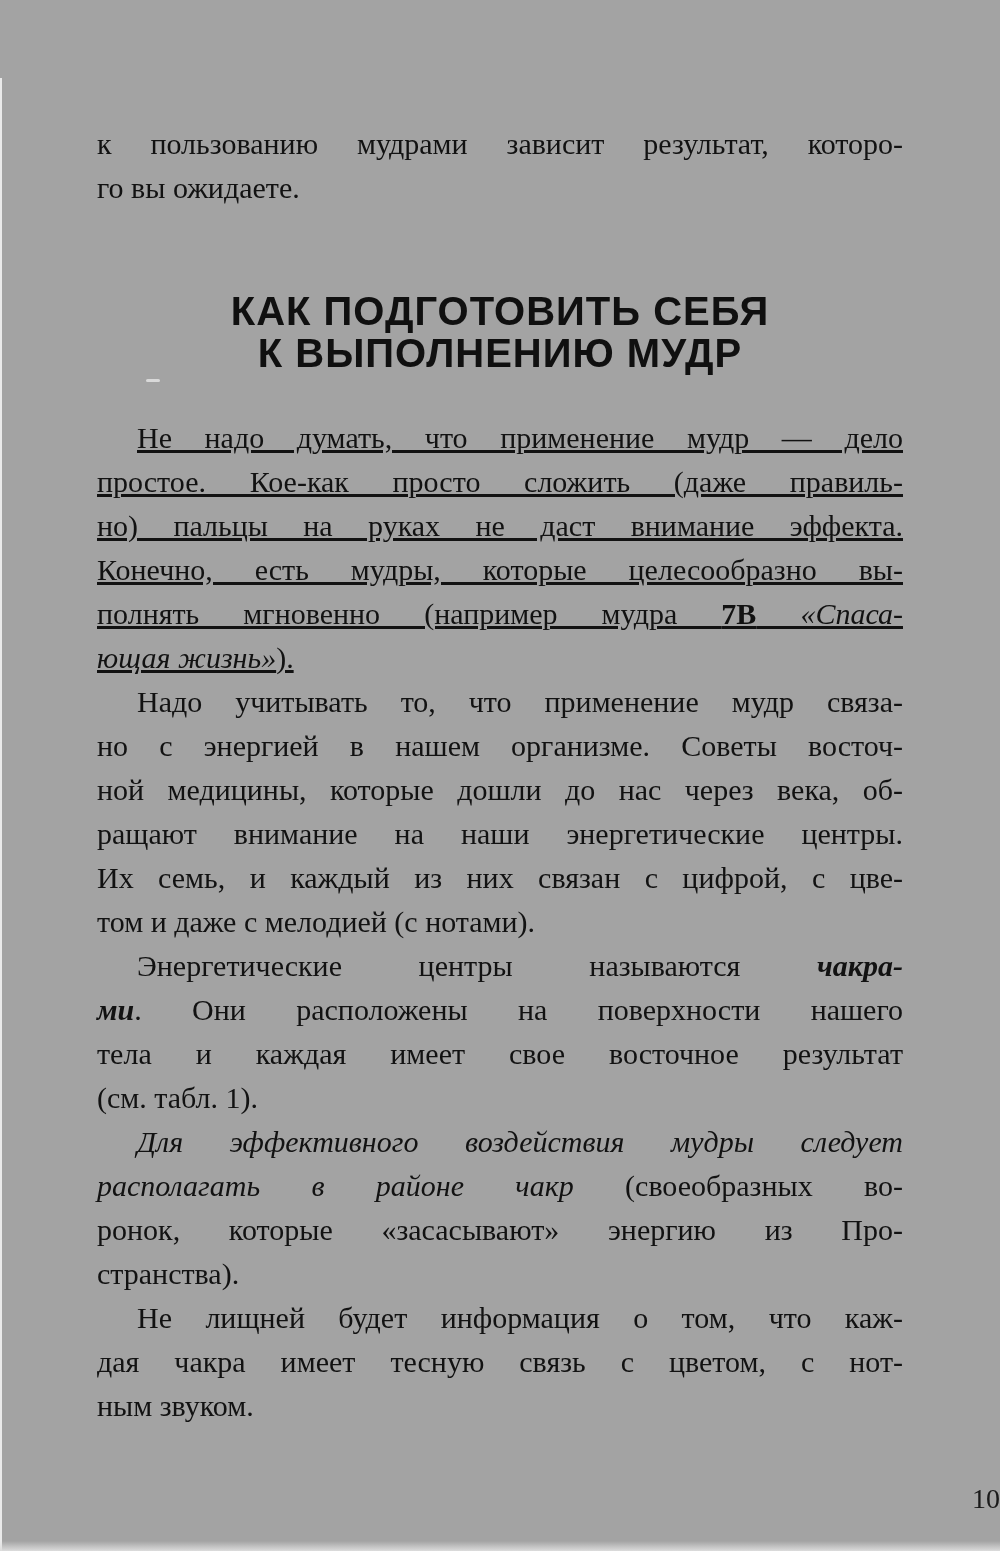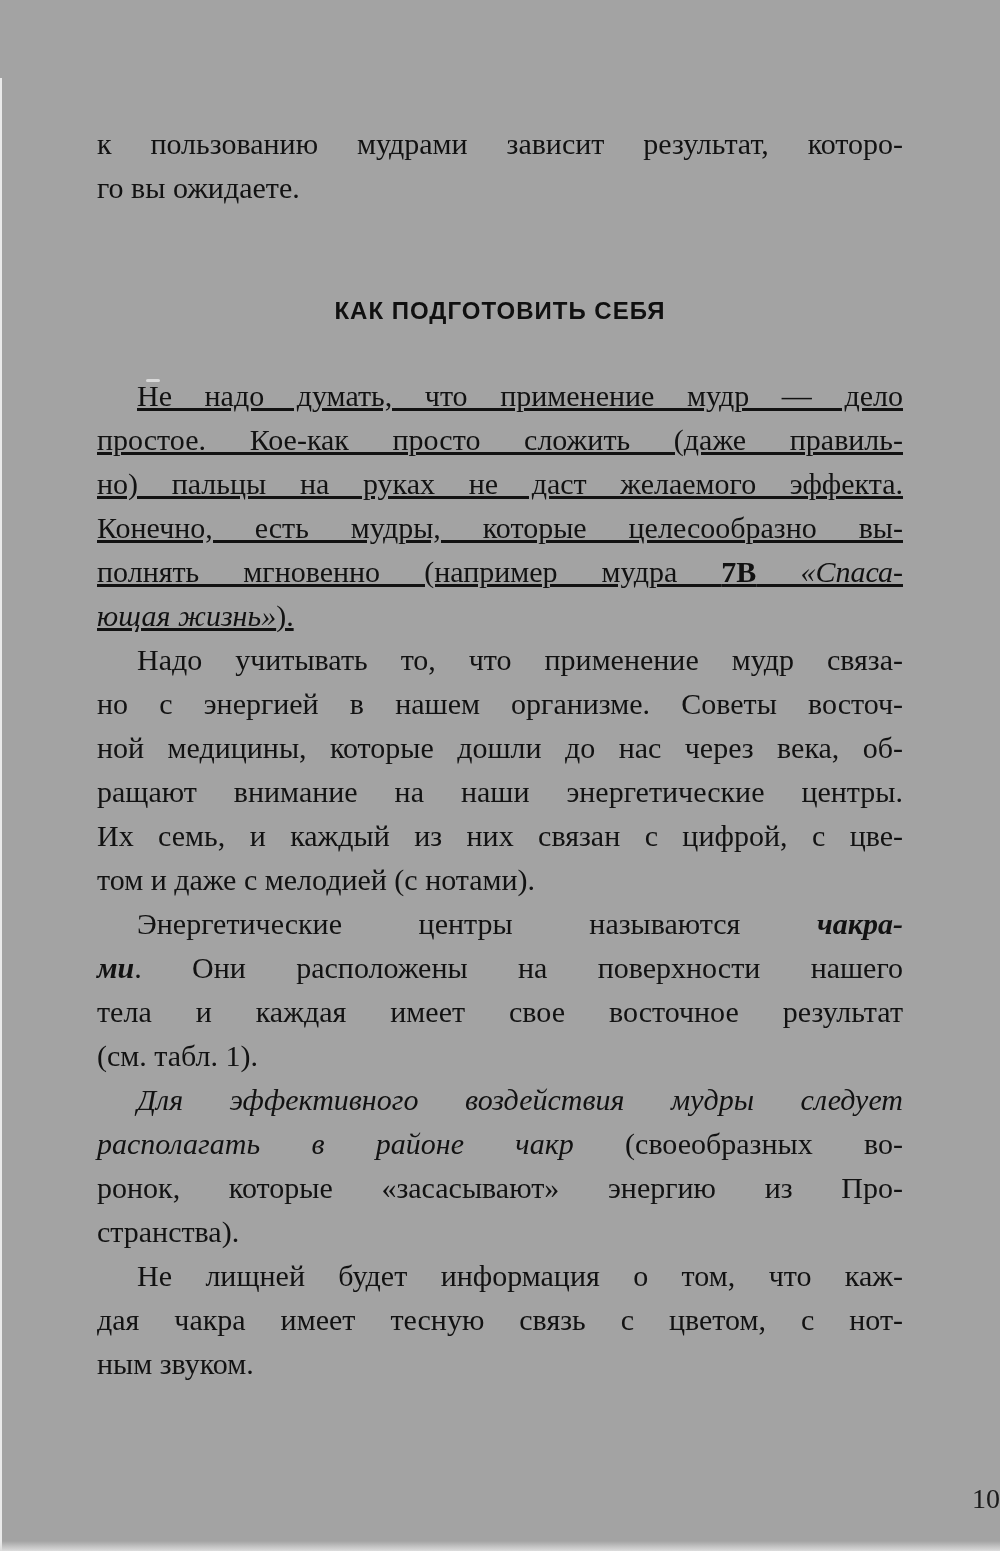--- a/index.html
+++ b/index.html
@@ -54,7 +54,7 @@
     text-align: center;
     font-family: "Liberation Sans", sans-serif;
     font-weight: bold;
-    font-size: 24px;
+    font-size: 40px;
     line-height: 42px;
     letter-spacing: 1px;
     color: #101010;

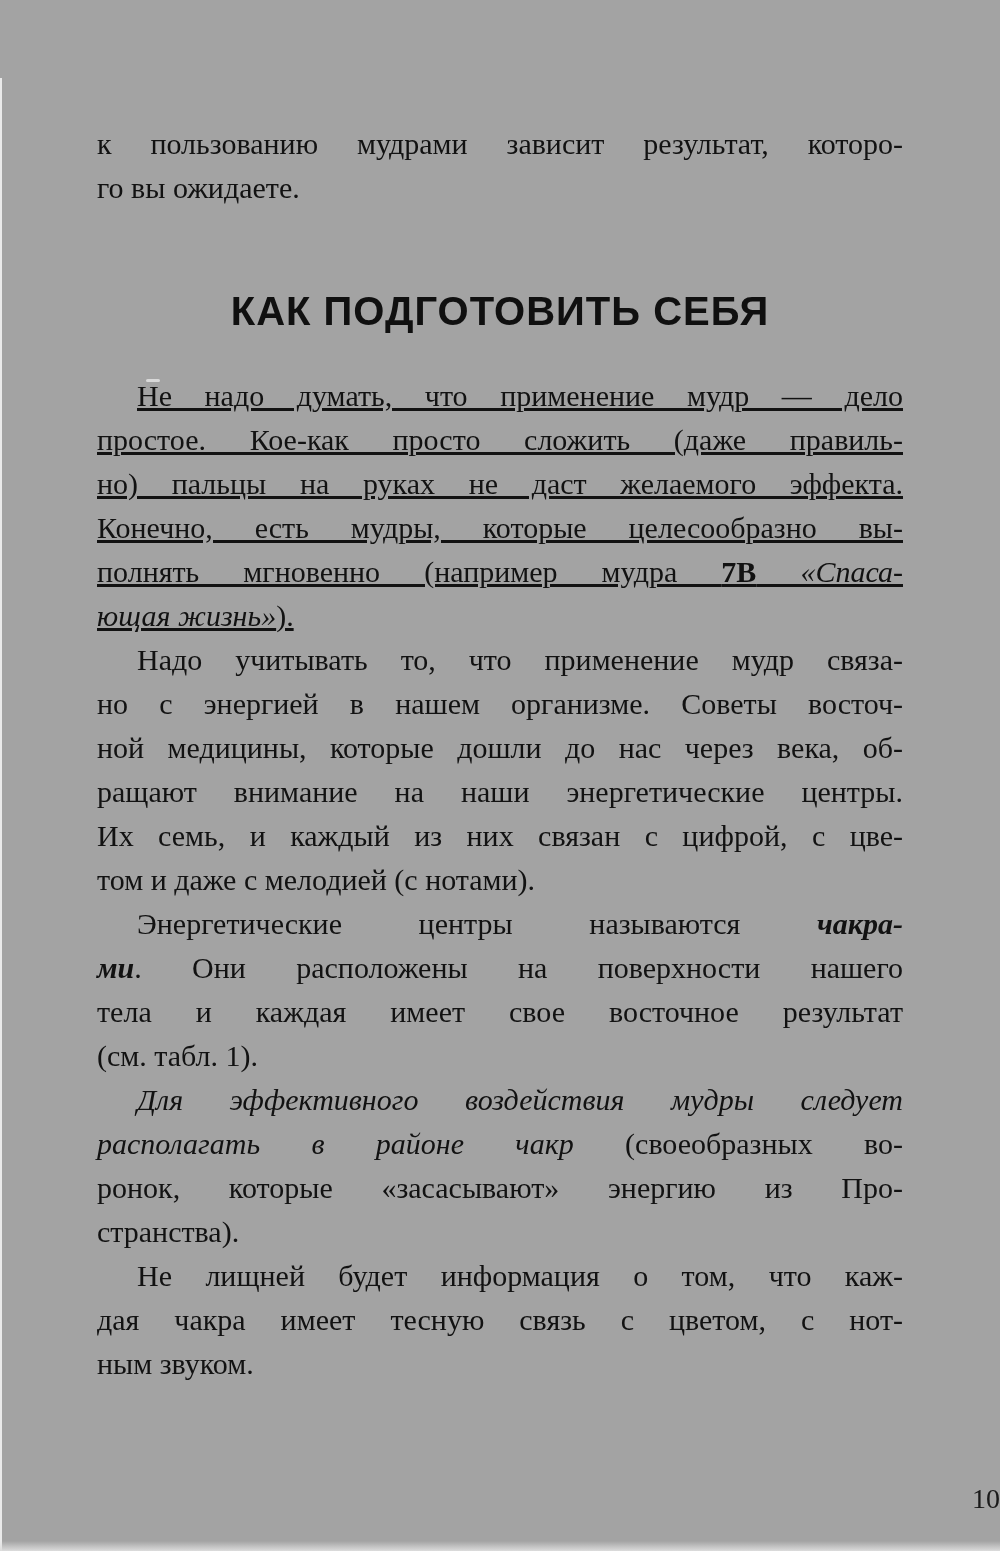--- a/index.html
+++ b/index.html
@@ -87,6 +87,7 @@
 
     <div class="section-heading">
       <div>КАК ПОДГОТОВИТЬ СЕБЯ</div>
+      <div>К ВЫПОЛНЕНИЮ МУДР</div>
     </div>
 
     <div class="p1">

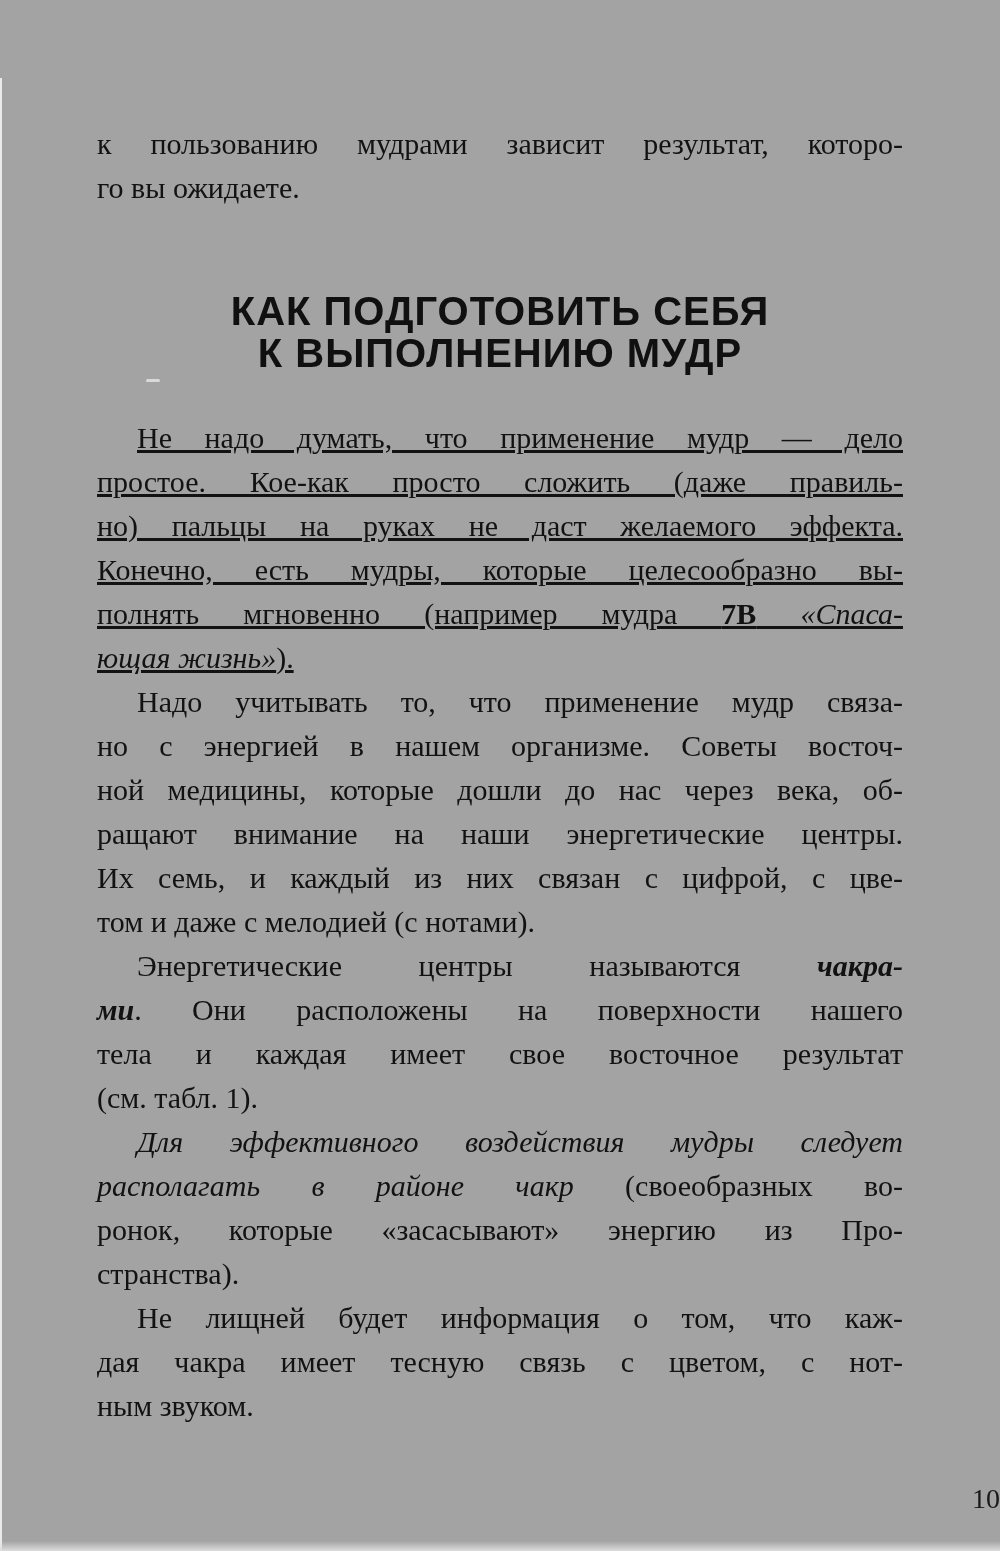--- a/index.html
+++ b/index.html
@@ -93,7 +93,7 @@
     <div class="p1">
       <div class="line jl ind">Не надо думать, что применение мудр — дело</div>
       <div class="line jl">простое. Кое-как просто сложить (даже правиль-</div>
-      <div class="line jl">но) пальцы на руках не даст желаемого эффекта.</div>
+      <div class="line jl">но) пальцы на руках не даст внимание эффекта.</div>
       <div class="line jl">Конечно, есть мудры, которые целесообразно вы-</div>
       <div class="line jl"><span>полнять мгновенно (например мудра </span><span class="b">7В</span><span class="i"> «Спаса-</span></div>
       <div class="line ll"><span class="i">ющая жизнь»</span><span>).</span></div>

